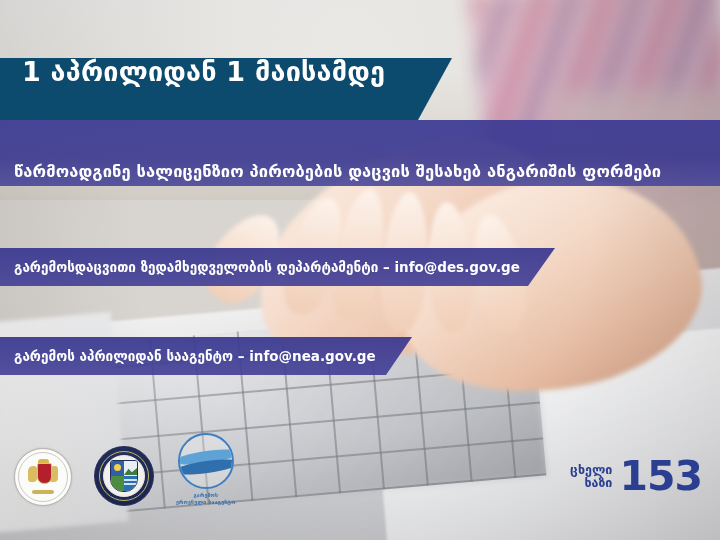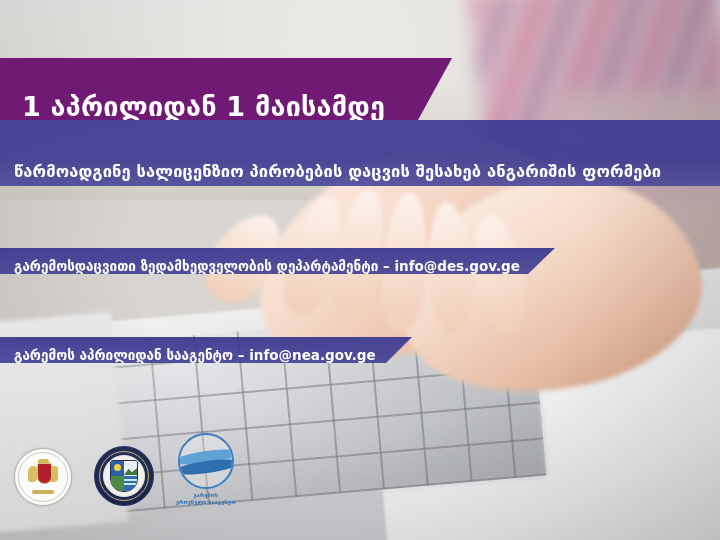--- a/index.html
+++ b/index.html
@@ -88,9 +88,9 @@
   
   .red-banner{
     position:absolute;left:0;top:58px;width:480px;height:62px;
-    background:#701a75;
+    background:#0c4a6e;
     clip-path:polygon(0 0, 452px 0, 418px 100%, 0 100%);
-    display:flex;align-items:flex-end;
+    display:flex;align-items:flex-start;
   }
   .red-banner .txt{
     color:#ffffff;font-size:27px;font-weight:bold;letter-spacing:.2px;

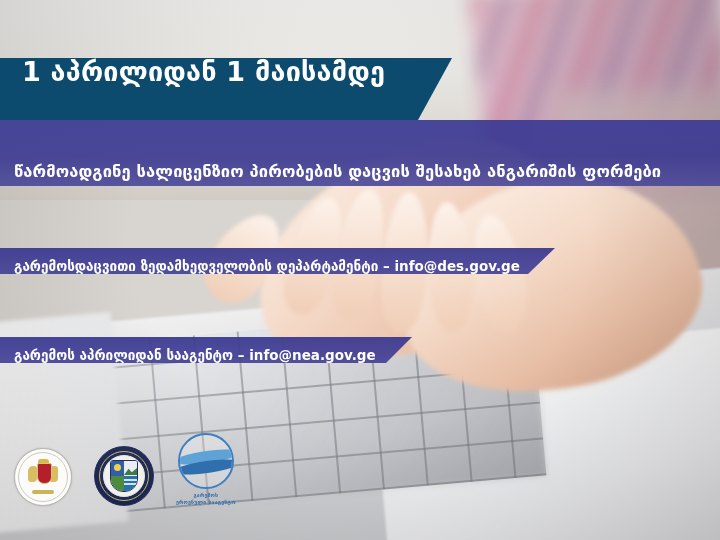--- a/index.html
+++ b/index.html
@@ -110,7 +110,7 @@
 
   
   .contact{
-    position:absolute;height:26px;display:flex;align-items:flex-end;
+    position:absolute;height:38px;display:flex;align-items:center;
     background:linear-gradient(180deg,rgba(57,55,143,.93),rgba(66,63,150,.90));
     color:#fff;font-size:13.5px;font-weight:bold;white-space:nowrap;
   }

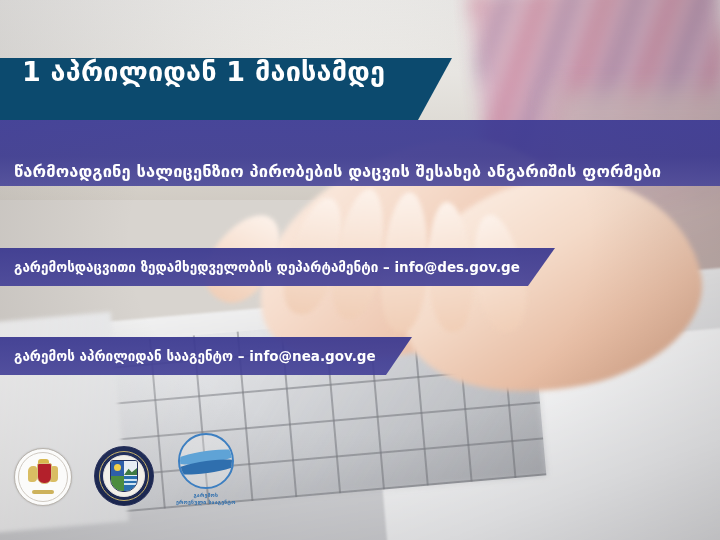--- a/index.html
+++ b/index.html
@@ -260,6 +260,13 @@
 
   </div>
 
+  <div class="hotline">
+    <div class="words">
+      <div>ცხელი</div>
+      <div>ხაზი</div>
+    </div>
+    <div class="num">153</div>
+  </div>
 
 </div>
 

